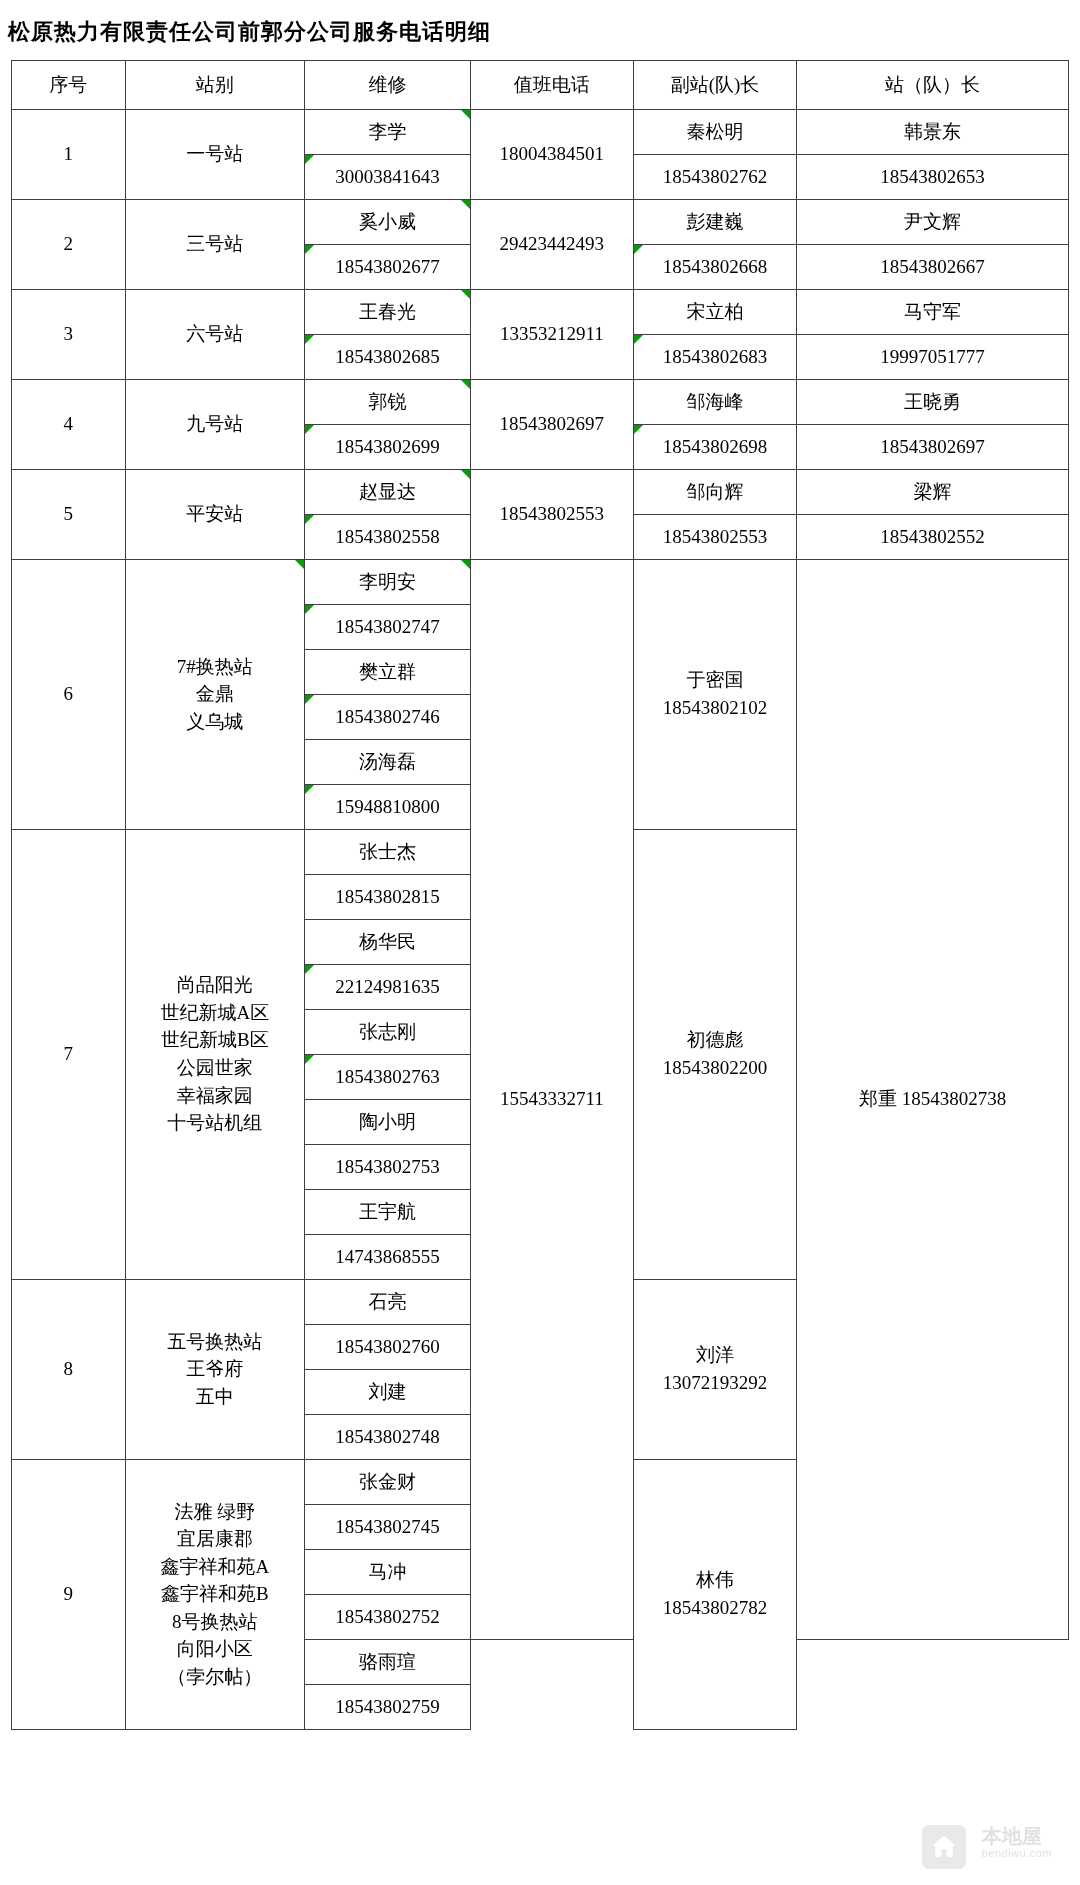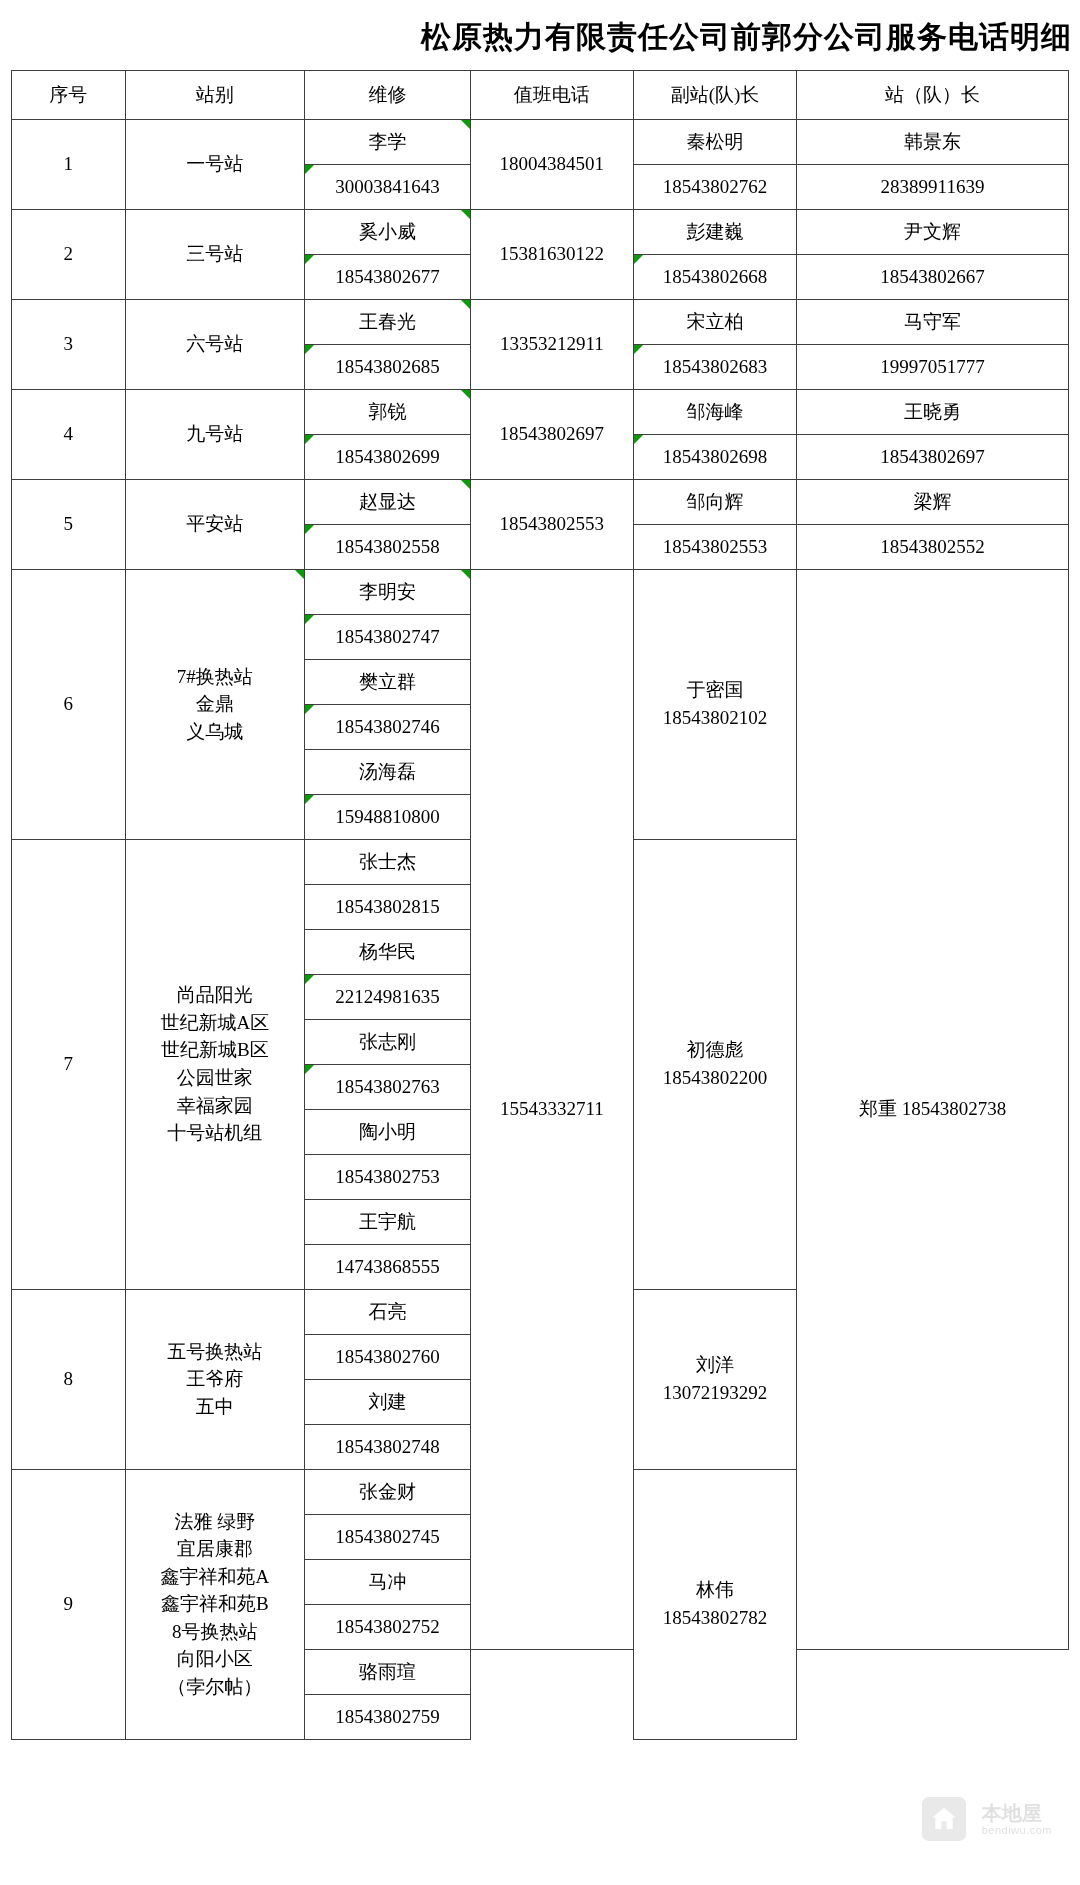--- a/index.html
+++ b/index.html
@@ -18,8 +18,8 @@
     padding:6px 8px 0 8px;
   }
   .title{
-    text-align:right;
-    font-size:30px;
+    text-align:left;
+    font-size:22px;
     font-weight:bold;
     letter-spacing:1px;
     line-height:1.25;

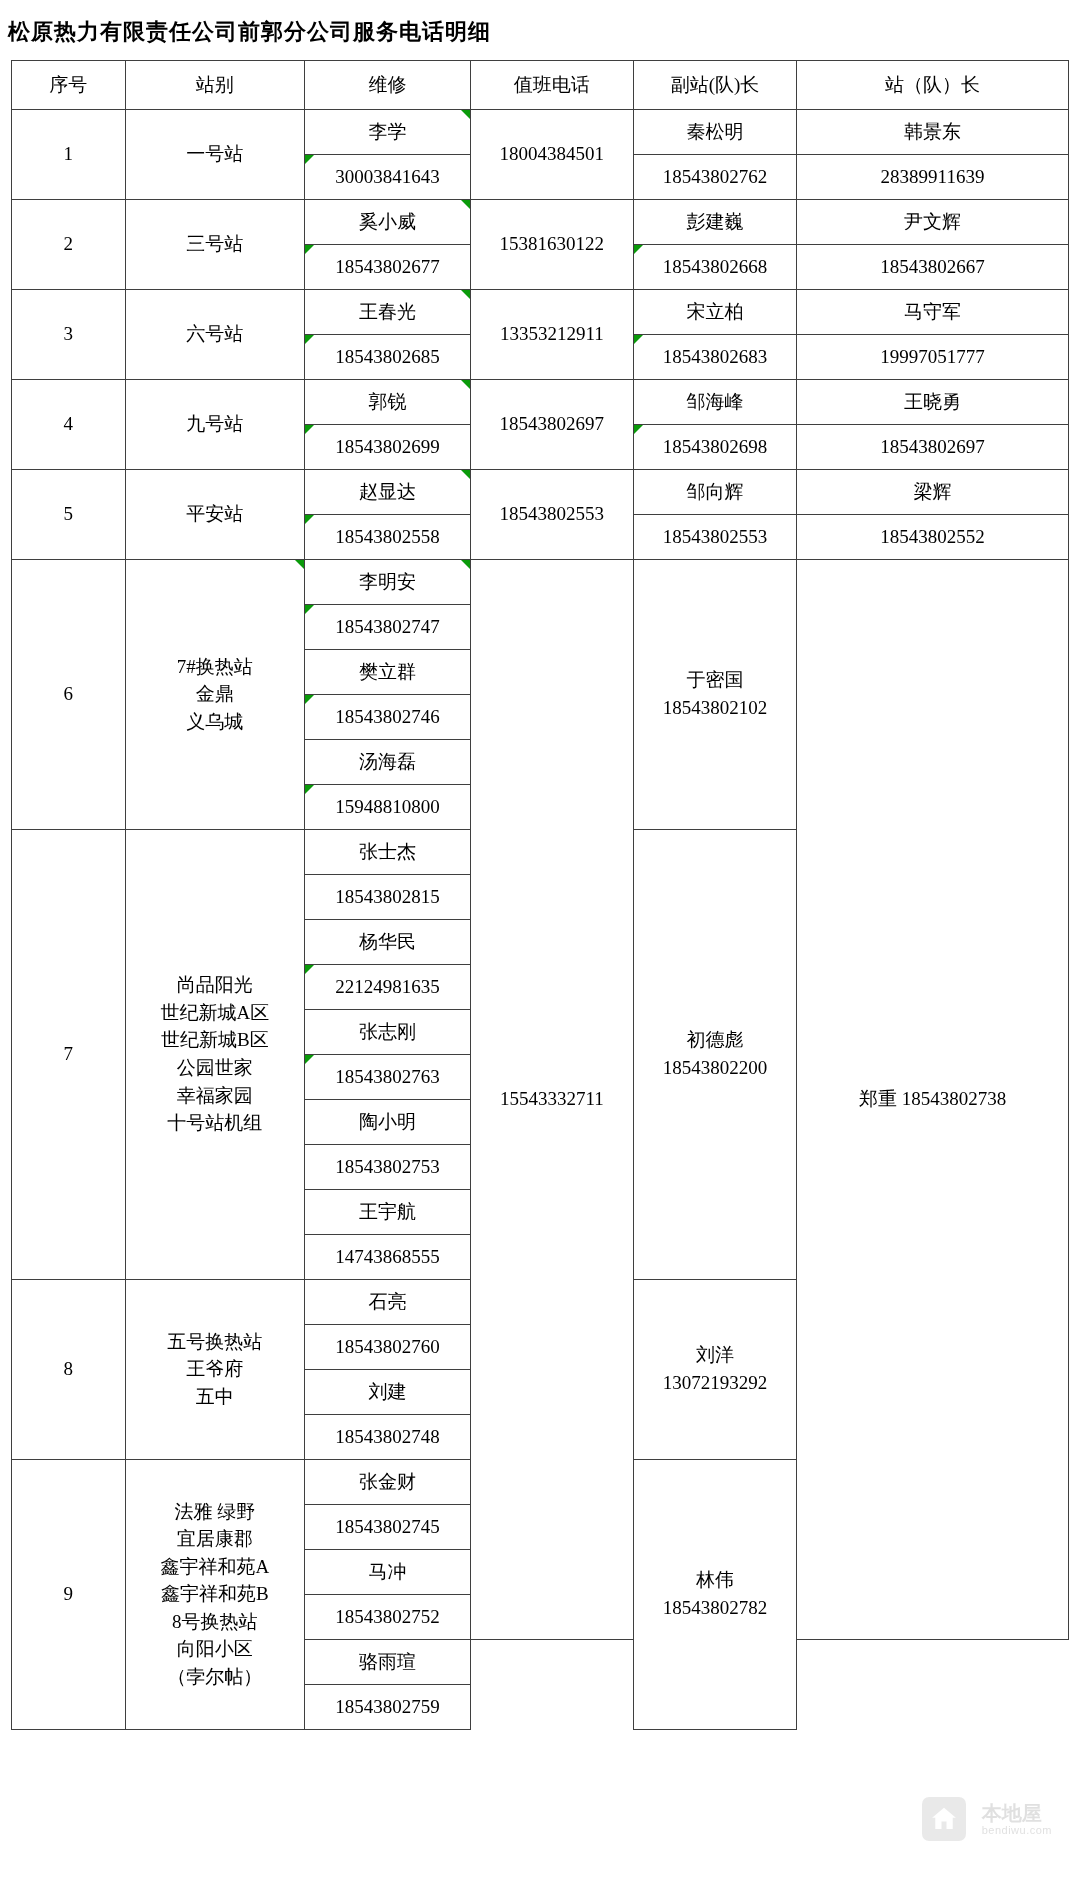--- a/index.html
+++ b/index.html
@@ -140,7 +140,7 @@
       <tr>
         <td class="ph cmt">30003841643</td>
         <td class="ph">18543802762</td>
-        <td class="ph">28389911639</td>
+        <td class="ph">18543802653</td>
       </tr>
 
       <tr>

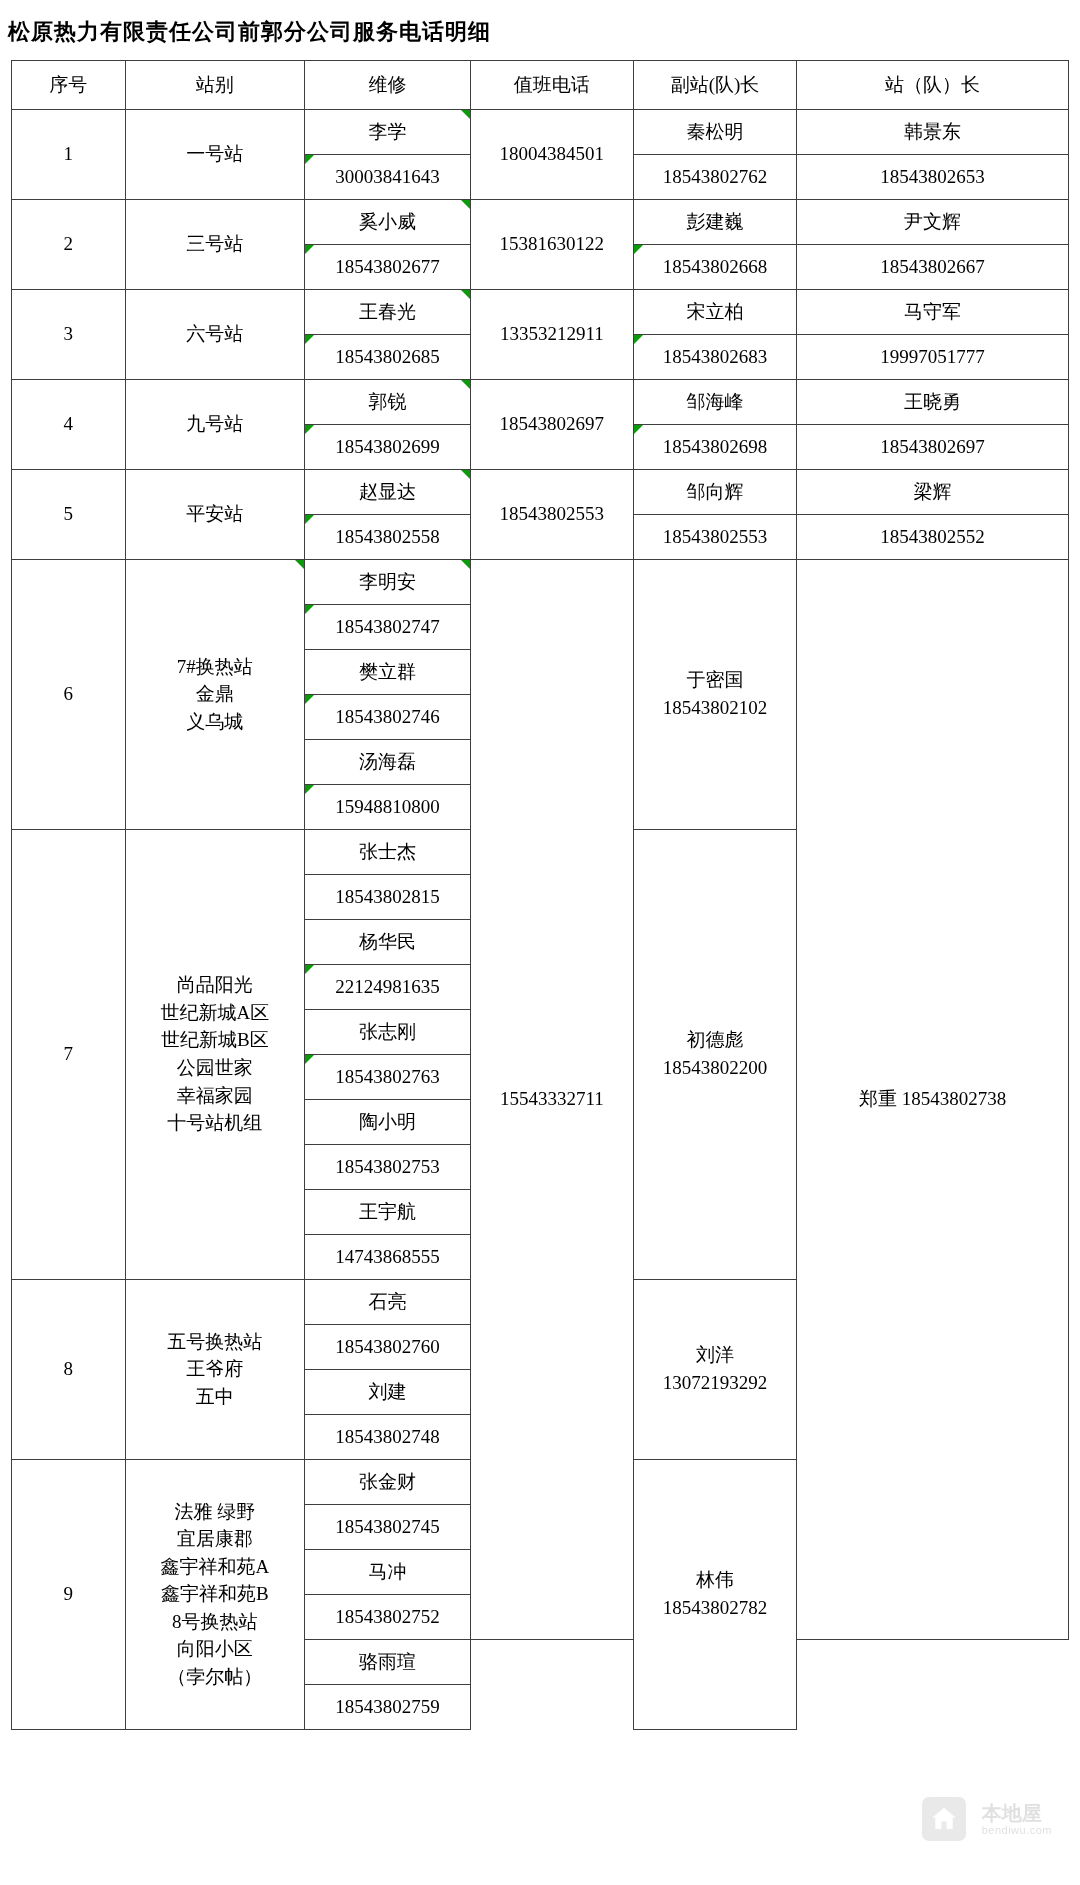--- a/index.html
+++ b/index.html
@@ -147,7 +147,7 @@
         <td rowspan="2">2</td>
         <td rowspan="2">三号站</td>
         <td class="nm cmtr">奚小威</td>
-        <td rowspan="2">15381630122</td>
+        <td rowspan="2">29423442493</td>
         <td class="nm">彭建巍</td>
         <td class="nm">尹文辉</td>
       </tr>

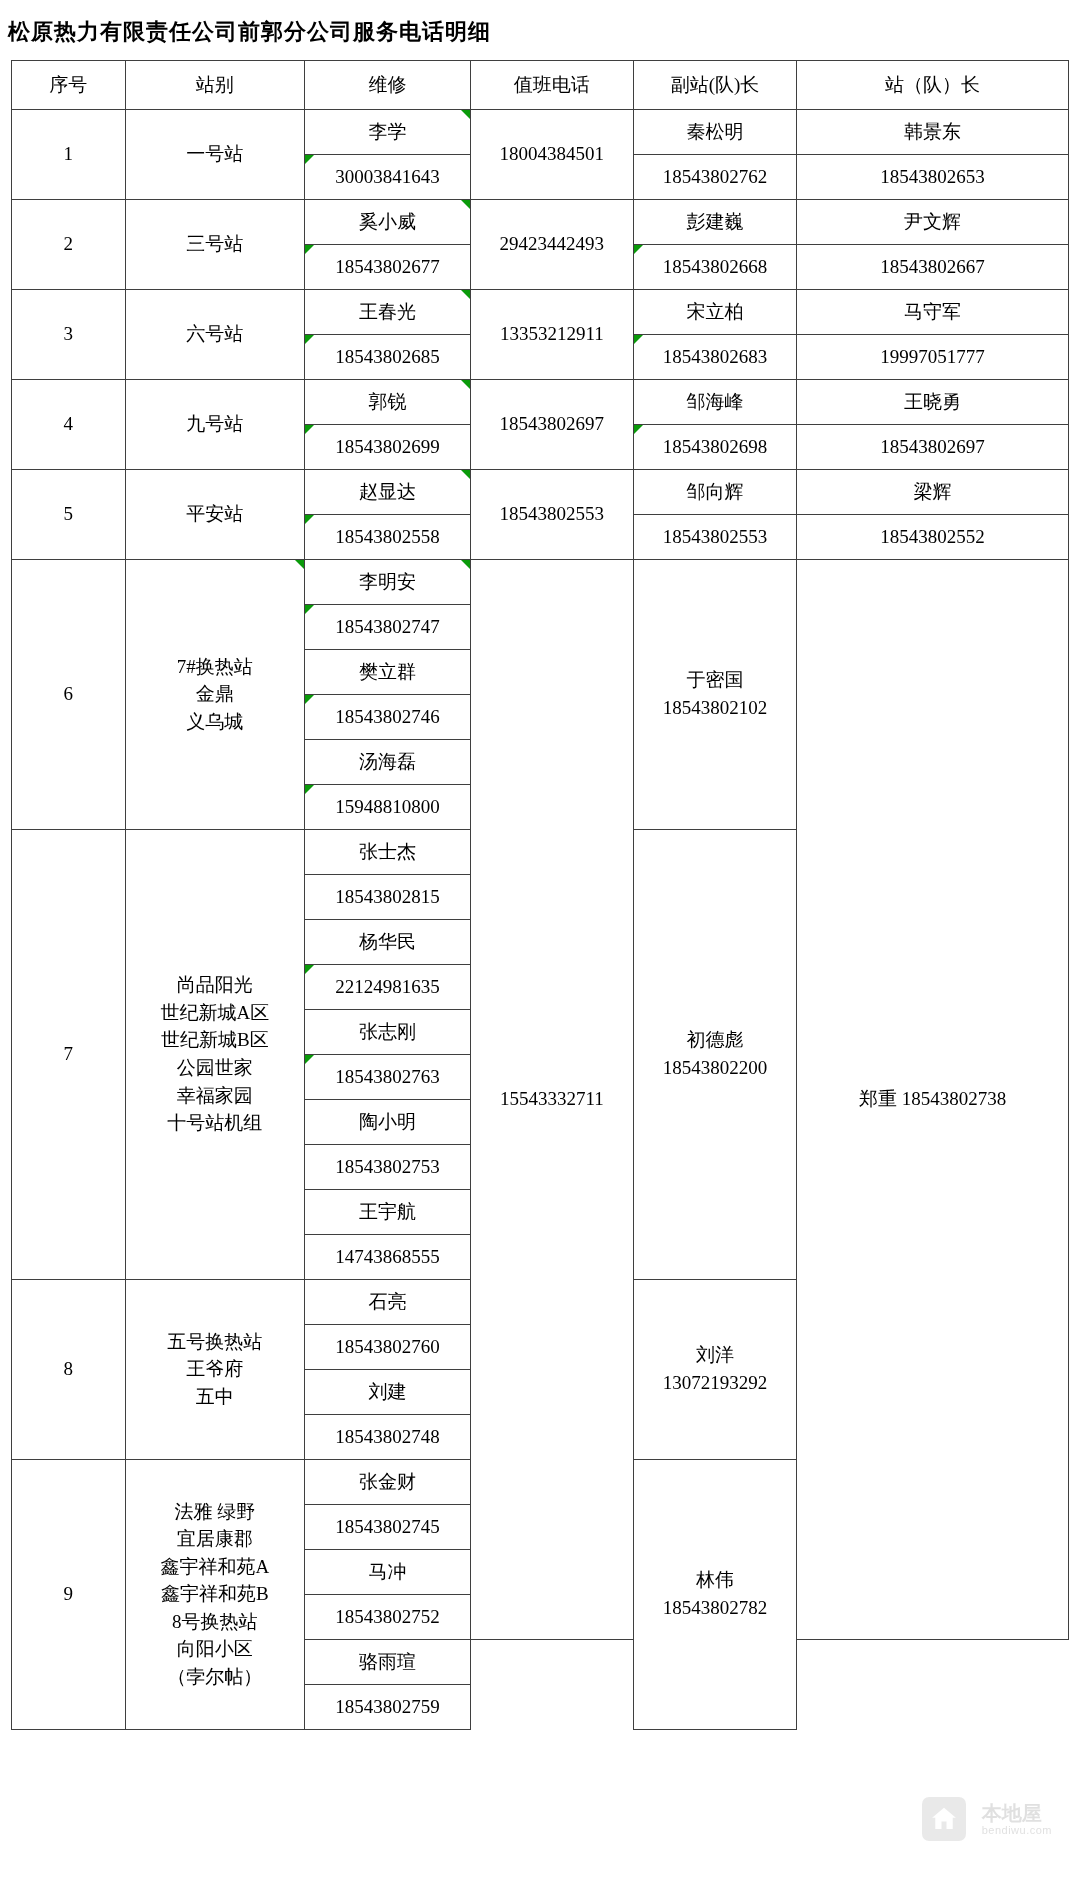--- a/index.html
+++ b/index.html
@@ -82,9 +82,8 @@
   .watermark{
     position:absolute;
     right:28px;
-    bottom:44px;
+    bottom:16px;
     display:flex;
-    align-items:center;
     gap:16px;
     opacity:.30;
     pointer-events:none;

